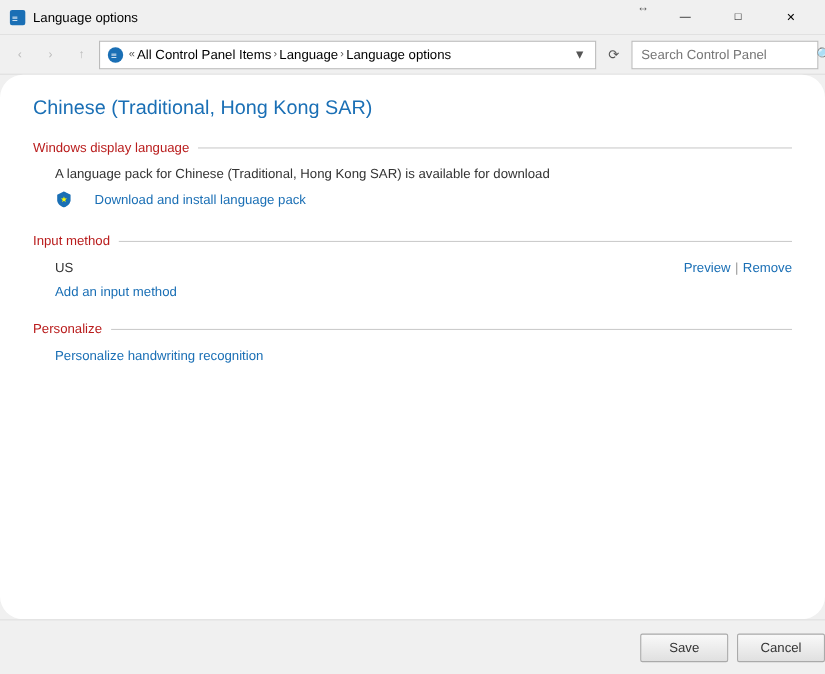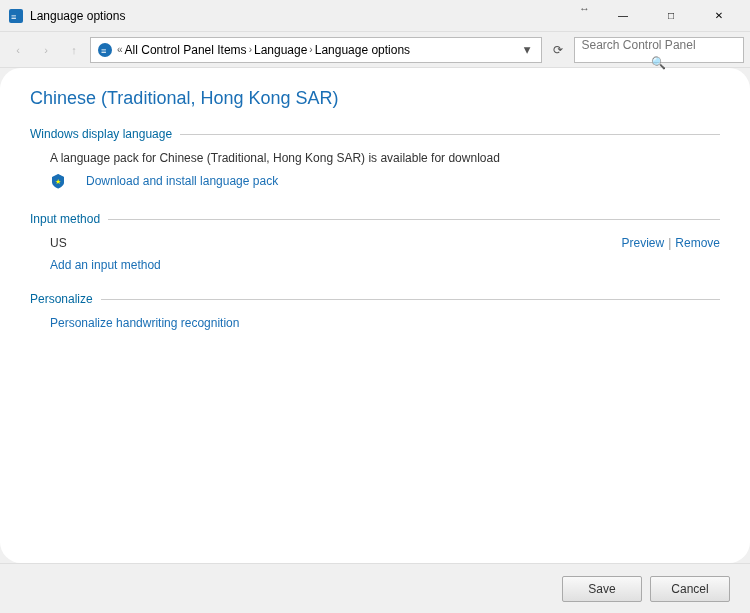--- a/index.html
+++ b/index.html
@@ -131,7 +131,6 @@
       align-items: center;
       padding: 0 8px;
       gap: 4px;
-      flex-direction: column;
     }
     .search-input {
       border: none;

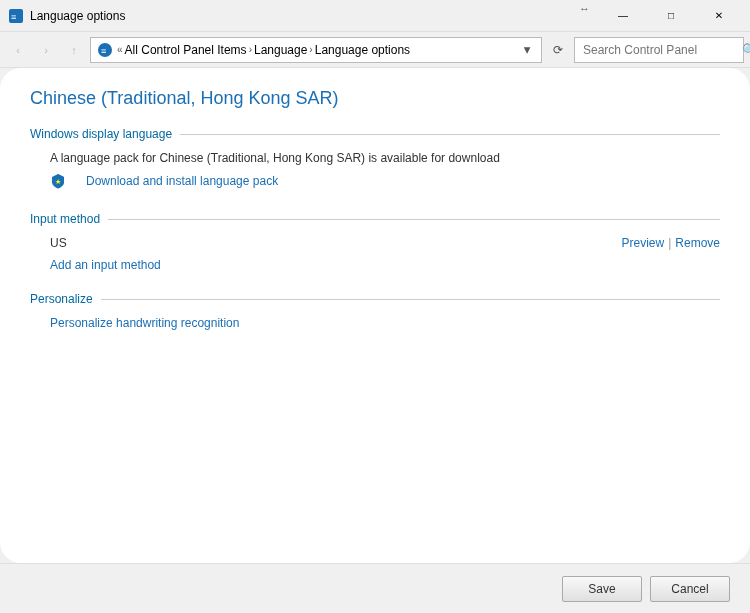--- a/index.html
+++ b/index.html
@@ -168,7 +168,7 @@
     }
     .section-label {
       font-size: 12px;
-      color: #0369a1;
+      color: #b91c1c;
       white-space: nowrap;
       margin-right: 8px;
     }

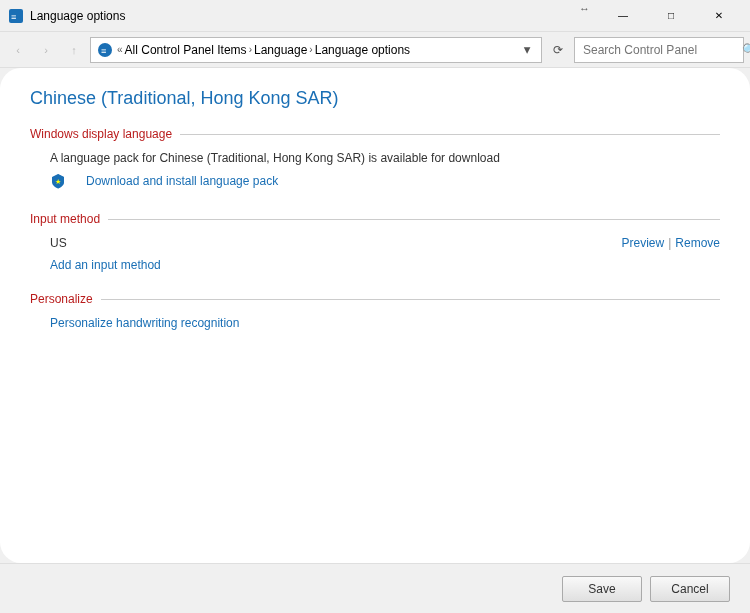--- a/index.html
+++ b/index.html
@@ -241,7 +241,7 @@
       display: flex;
       align-items: center;
       justify-content: flex-end;
-      padding: 0 20px;
+      padding: 0 0;
       gap: 8px;
       border-top: 1px solid #dfdfdf;
     }

